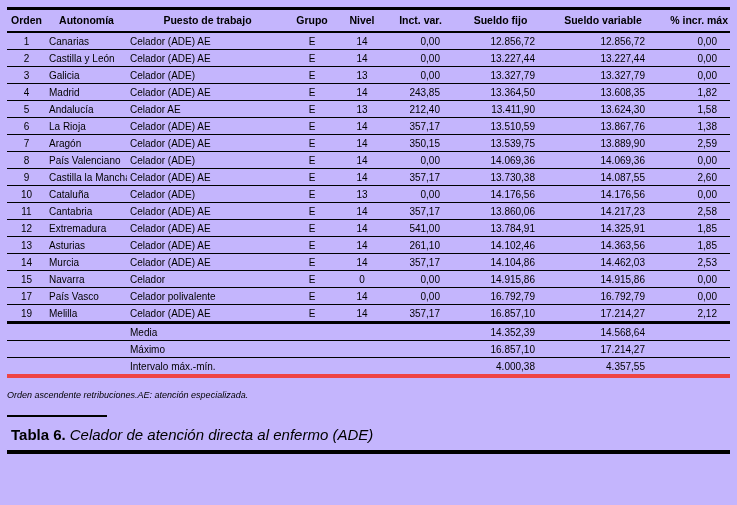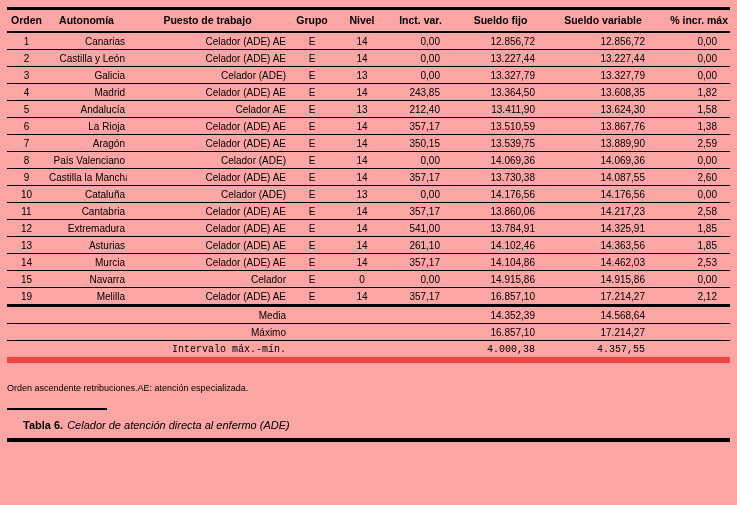--- a/index.html
+++ b/index.html
@@ -5,7 +5,7 @@
   html,body{margin:0;padding:0;background:#ffffff;}
   .page{
     width:737px;height:505px;box-sizing:border-box;
-    padding:7px 7px 0 7px;background:#fca5a5;color:#000;
+    padding:7px 7px 0 7px;background:#c4b5fd;color:#000;
     font-family:"Liberation Sans", sans-serif;position:relative;overflow:hidden;
   }
   table.salary{

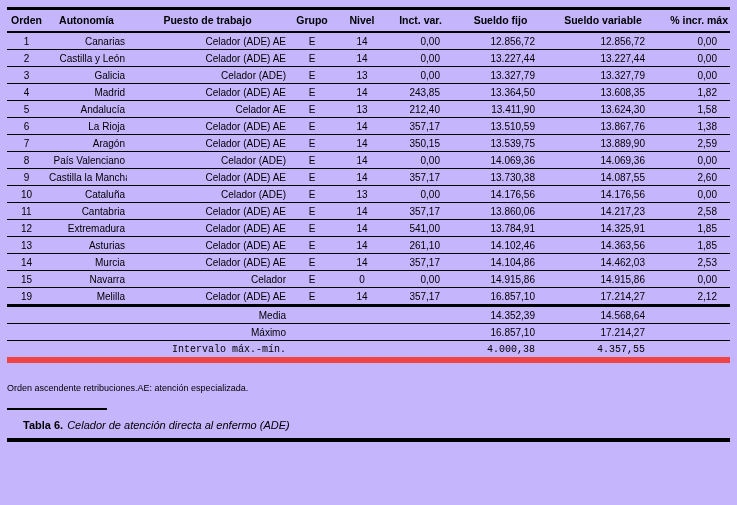--- a/index.html
+++ b/index.html
@@ -23,7 +23,7 @@
     border-bottom:1.5px solid #000;white-space:nowrap;overflow:hidden;
   }
   td.al-center{text-align:center;}
-  td.al-left{text-align:right;padding-left:3px;}
+  td.al-left{text-align:left;padding-left:3px;}
   td.al-right{text-align:right;padding-right:13px;}
   tr.last-data td{border-bottom:3px solid #000;}
   tr.summary td{border-bottom:1px solid #000;}

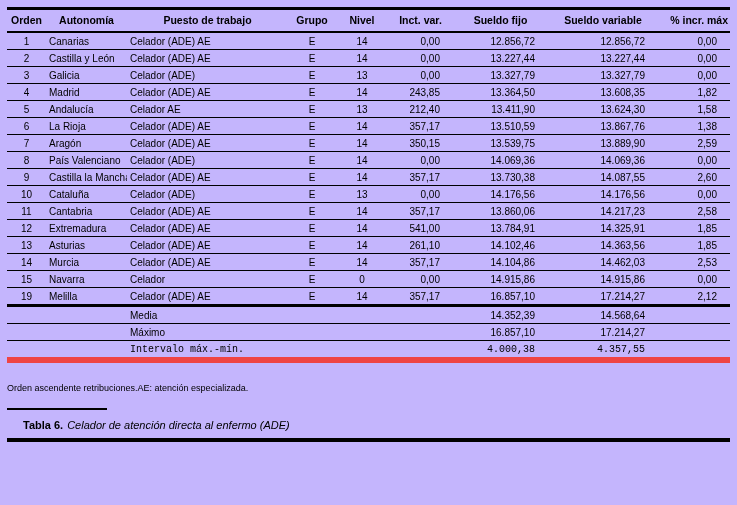--- a/index.html
+++ b/index.html
@@ -240,6 +240,17 @@
           <td class="al-right">14.915,86</td>
           <td class="al-right">0,00</td>
         </tr>
+        <tr>
+          <td class="al-center">17</td>
+          <td class="al-left">País Vasco</td>
+          <td class="al-left">Celador polivalente</td>
+          <td class="al-center">E</td>
+          <td class="al-center">14</td>
+          <td class="al-right">0,00</td>
+          <td class="al-right">16.792,79</td>
+          <td class="al-right">16.792,79</td>
+          <td class="al-right">0,00</td>
+        </tr>
         <tr class="last-data">
           <td class="al-center">19</td>
           <td class="al-left">Melilla</td>

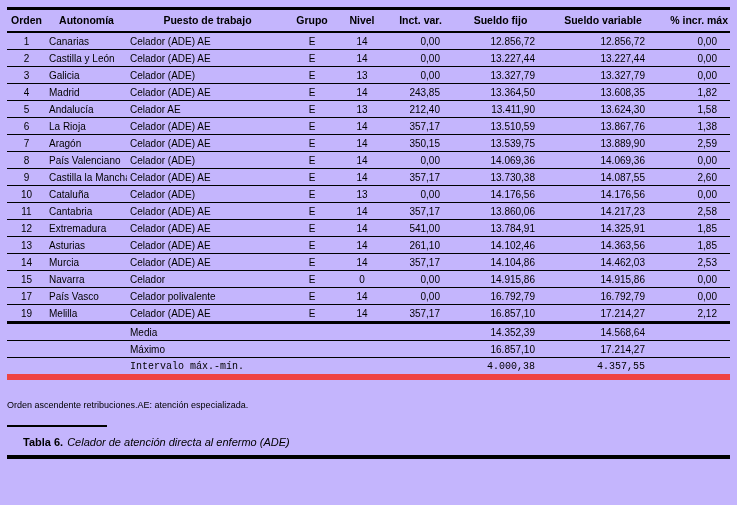--- a/index.html
+++ b/index.html
@@ -28,7 +28,7 @@
   tr.last-data td{border-bottom:3px solid #000;}
   tr.summary td{border-bottom:1px solid #000;}
   tr.summary-premax td{border-bottom:2.5px solid #000;}
-  tr.summary-last td{border-bottom:6px solid #ef4444;font-family:Liberation Mono, monospace;}
+  tr.summary-last td{border-bottom:4px solid #ef4444;}
   .footnote{
     margin-top:20px;font-size:9px;color:#000;
   }

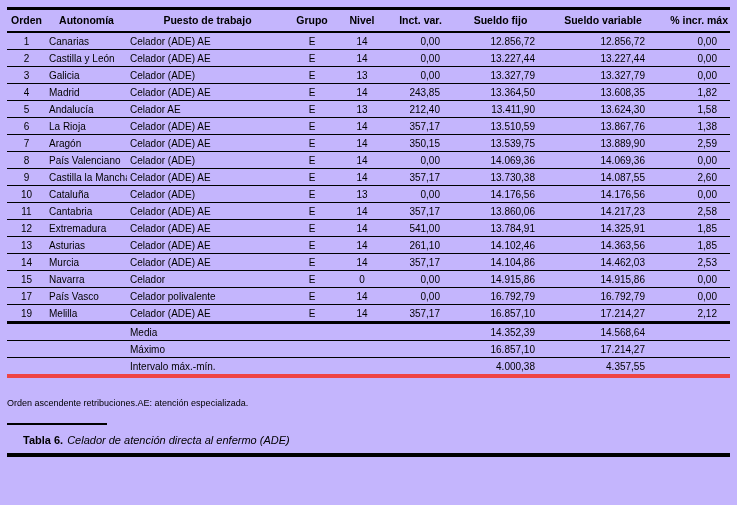--- a/index.html
+++ b/index.html
@@ -30,7 +30,7 @@
   tr.summary-premax td{border-bottom:2.5px solid #000;}
   tr.summary-last td{border-bottom:4px solid #ef4444;}
   .footnote{
-    margin-top:20px;font-size:9px;color:#000;
+    margin-top:12px;font-size:9px;font-style:italic;color:#000;
   }
   .caption-divider{
     margin-top:15px;width:100px;border-top:2.5px solid #000;height:0;

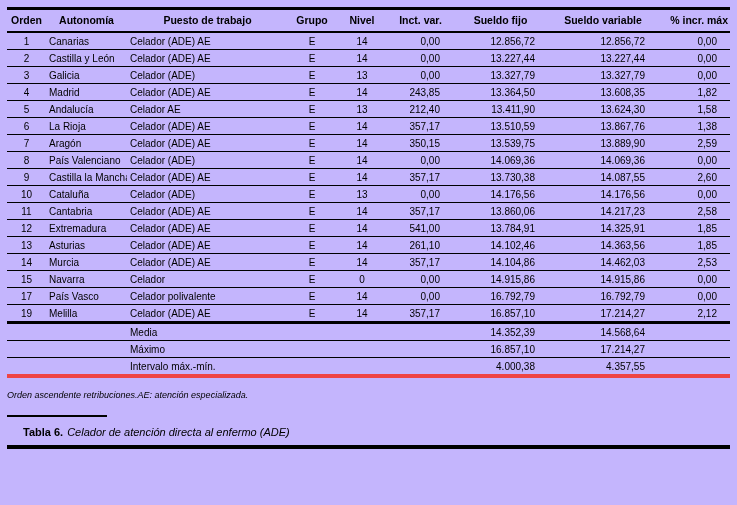--- a/index.html
+++ b/index.html
@@ -36,7 +36,7 @@
     margin-top:15px;width:100px;border-top:2.5px solid #000;height:0;
   }
   .caption{
-    margin:9px 0 0 16px;font-size:11px;
+    margin:9px 0 0 4px;font-size:15px;
   }
   .caption .cap-label{font-weight:bold;font-style:normal;}
   .caption .cap-text{font-style:italic;margin-left:4px;}

